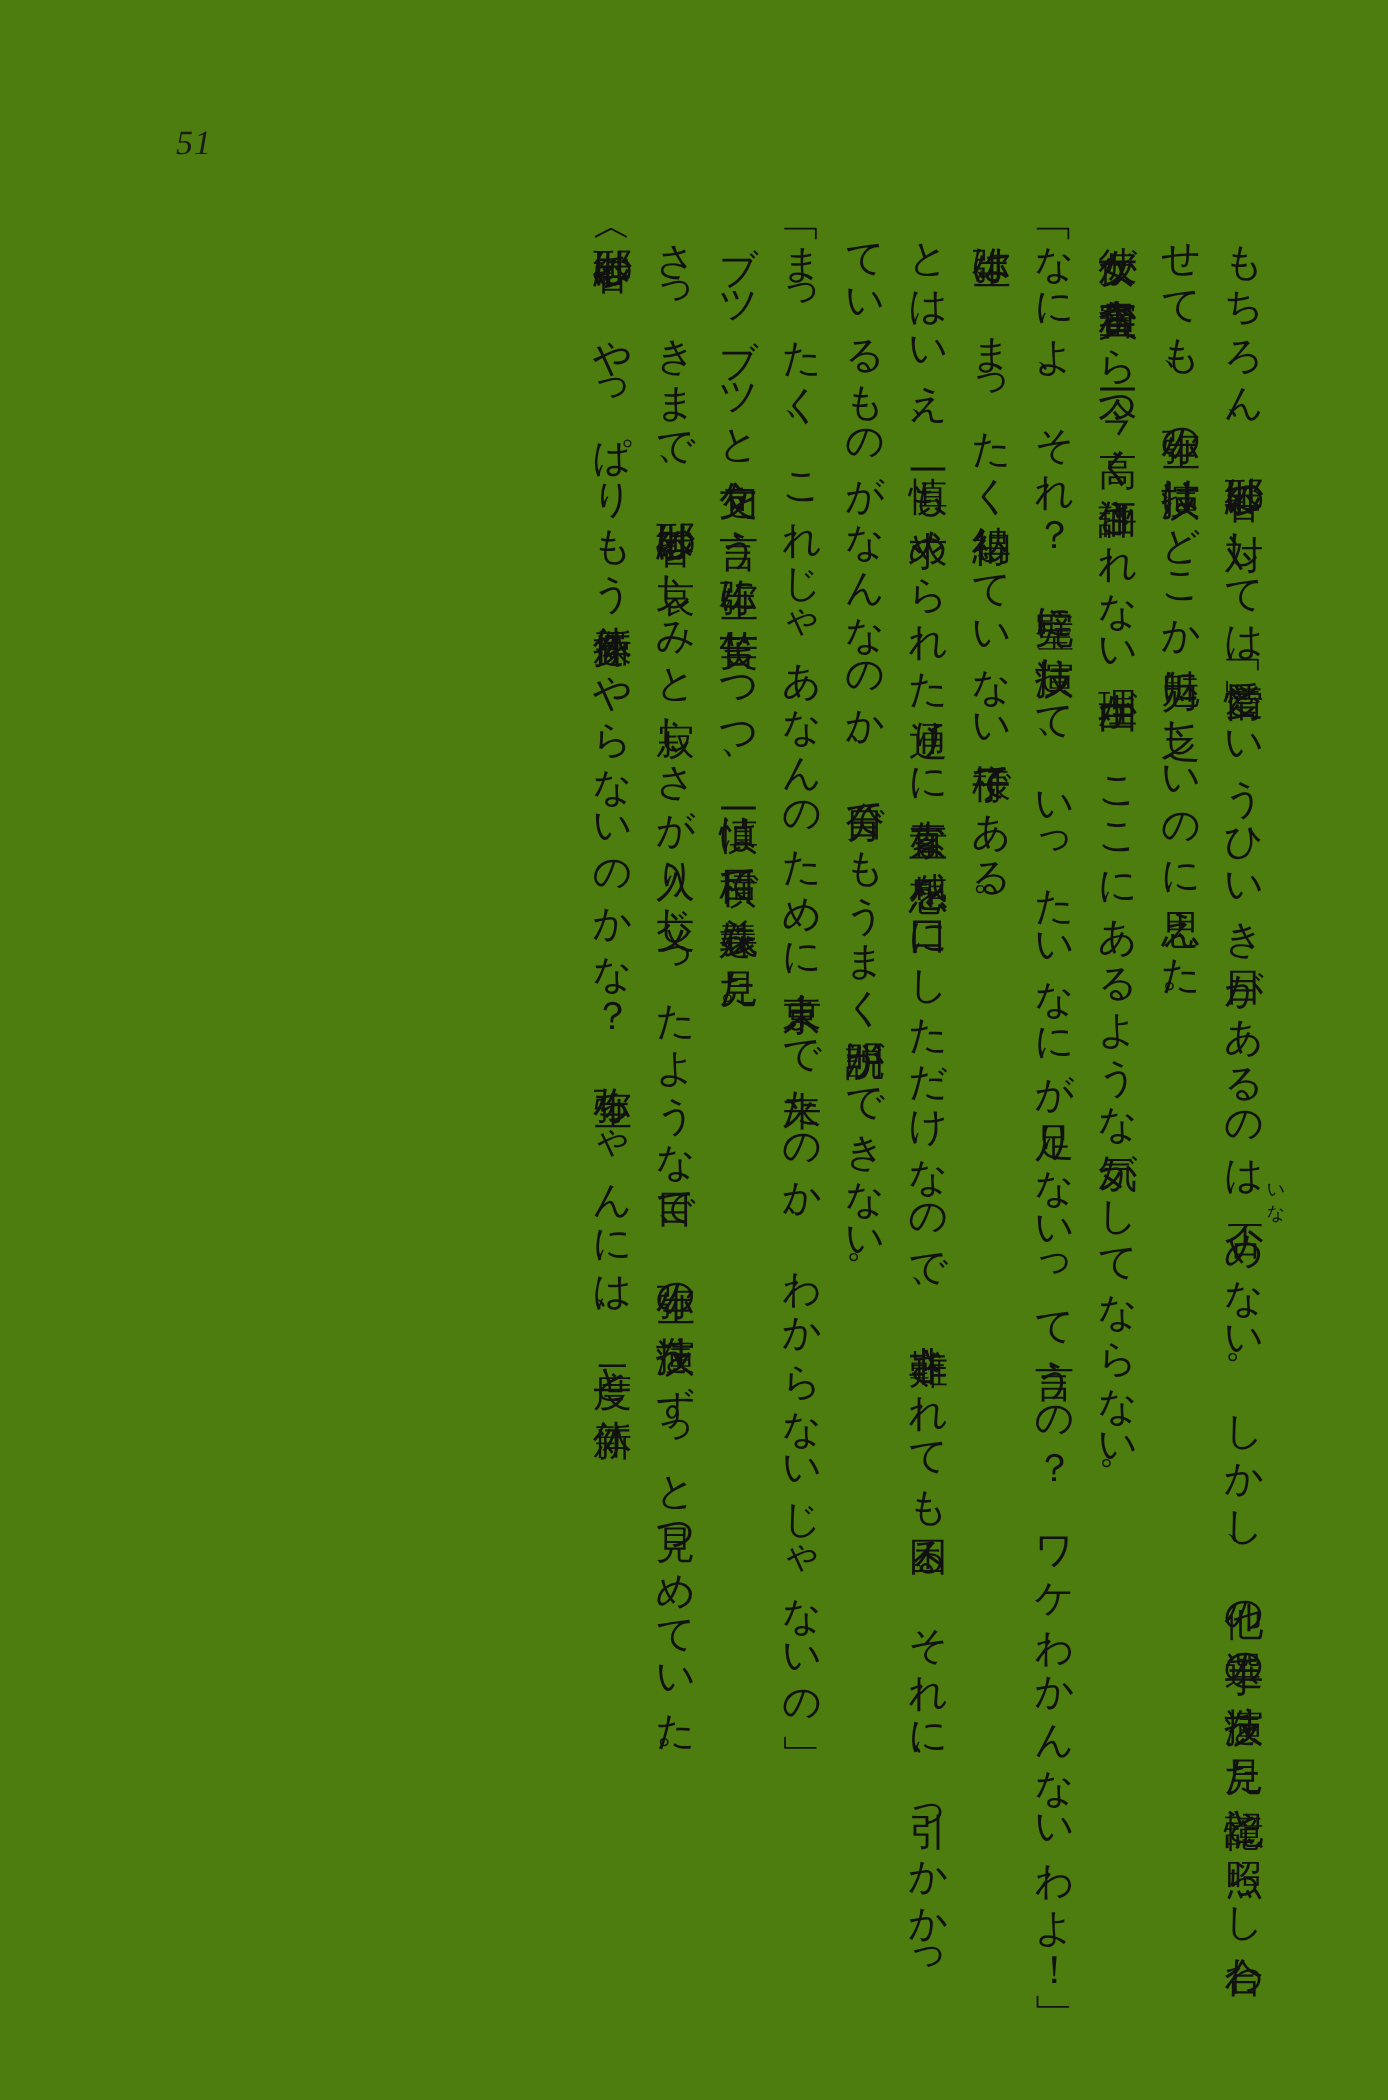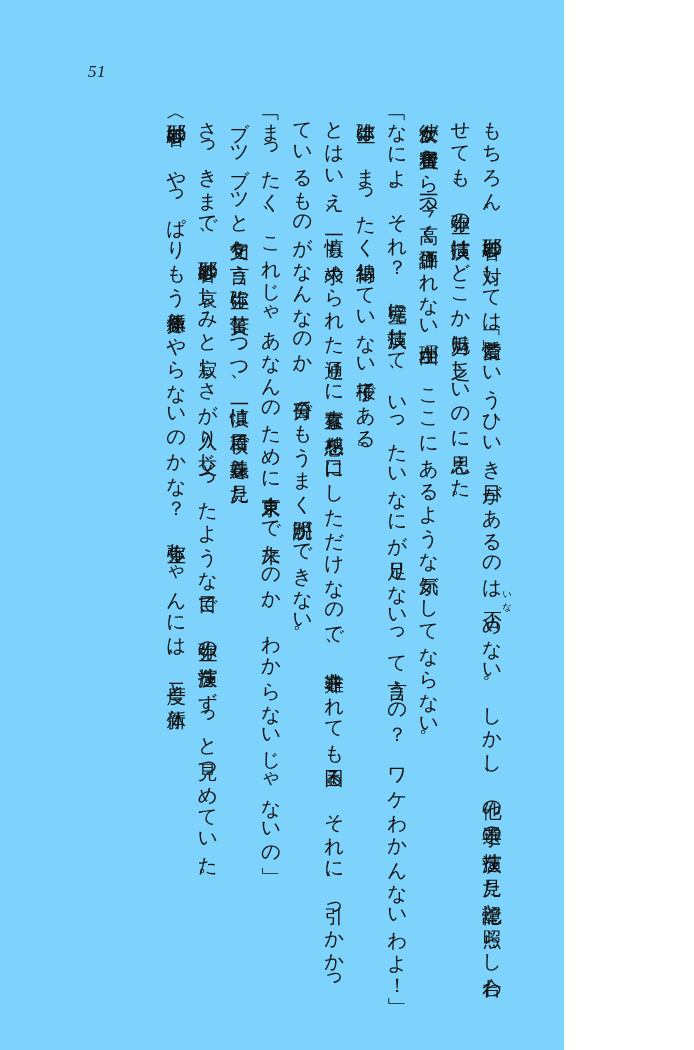--- a/index.html
+++ b/index.html
@@ -16,9 +16,9 @@
   }
   .page {
     position: relative;
-    width: 564px;
+    width: 694px;
     height: 1050px;
-    background: #7dd3fc;
+    background: #4d7c0f;
   }
   .page-number {
     position: absolute;

